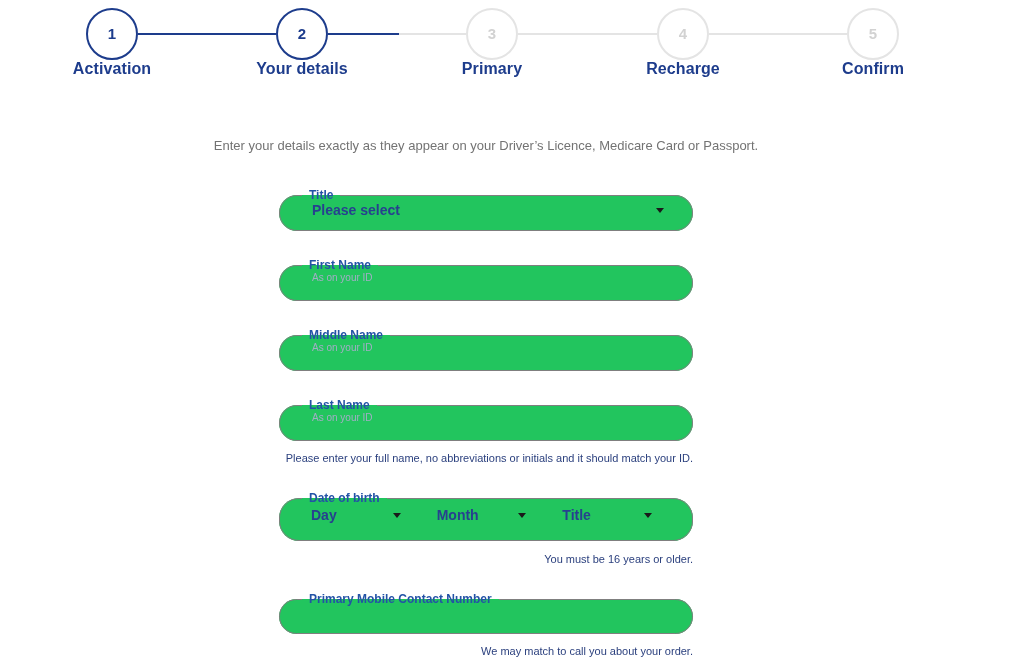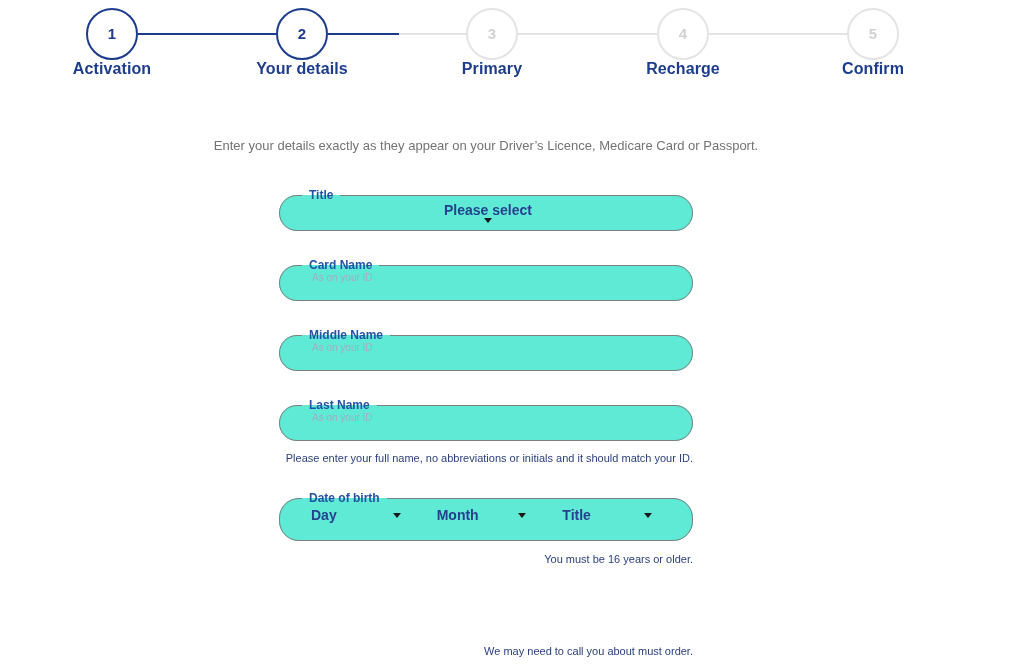--- a/index.html
+++ b/index.html
@@ -53,7 +53,7 @@
     left: 279px; width: 414px;
     border: 1px solid #7f7f7f;
     border-radius: 20px;
-    background: #5eead4;
+    background: #22c55e;
   }
   .field legend {
     margin-left: 22px;

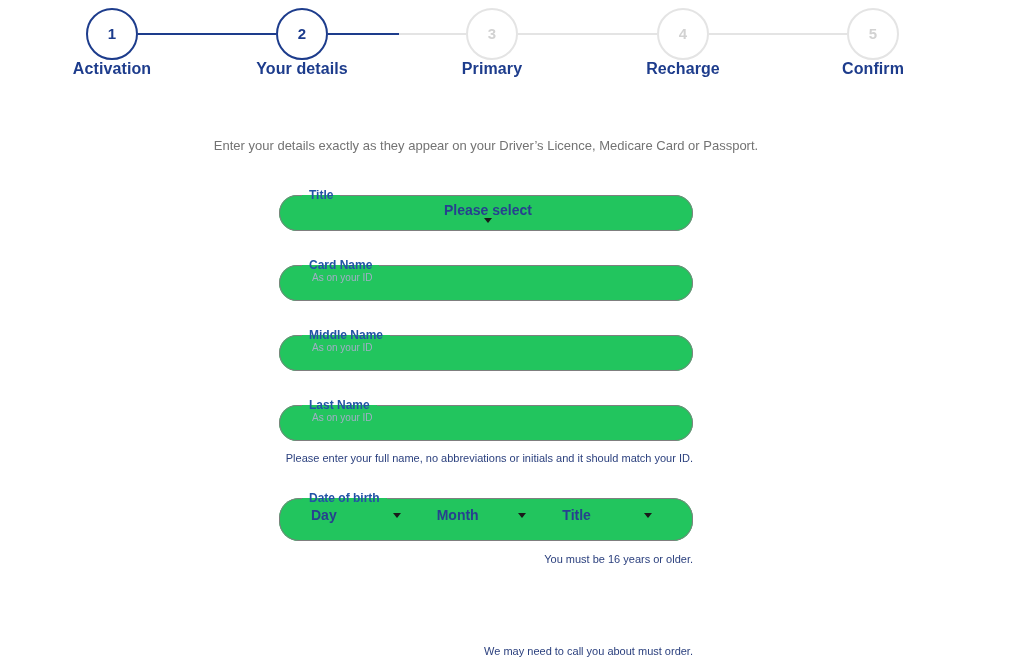--- a/index.html
+++ b/index.html
@@ -65,7 +65,6 @@
   .field .row {
     display: flex; align-items: center; justify-content: space-between;
     padding: 1px 28px 6px 32px;
-    flex-direction: column;
   }
   .value-text { font-size: 14px; font-weight: bold; color: #27408f; }
 

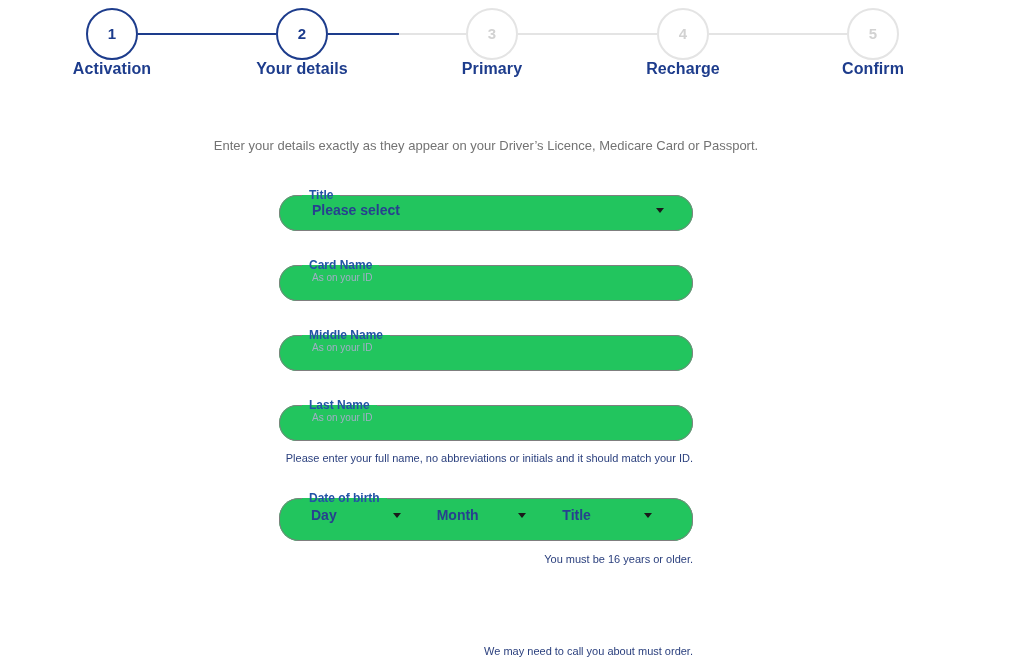--- a/index.html
+++ b/index.html
@@ -149,7 +149,7 @@
   </fieldset>
 
   <fieldset class="field" style="top:259px; height:42px;">
-    <legend>Card Name</legend>
+    <legend>First Name</legend>
     <div class="row">
       <input class="text-input" type="text" placeholder="As on your ID" style="">
     </div>

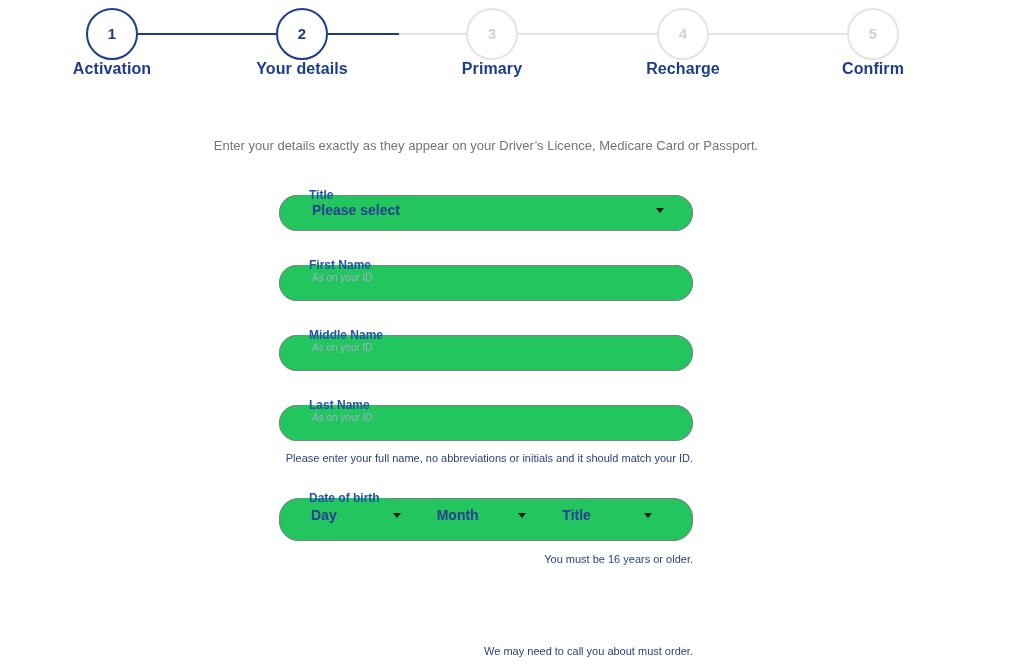--- a/index.html
+++ b/index.html
@@ -191,6 +191,12 @@
 
   <div class="note" style="top:553px;">You must be 16 years or older.</div>
 
+  <fieldset class="field" style="top:593px; height:41px;">
+    <legend>Primary Mobile Contact Number</legend>
+    <div class="row">
+      <input class="text-input" type="text" placeholder="" style="">
+    </div>
+  </fieldset>
 
   <div class="note" style="top:645px;">We may need to call you about must order.</div>
 

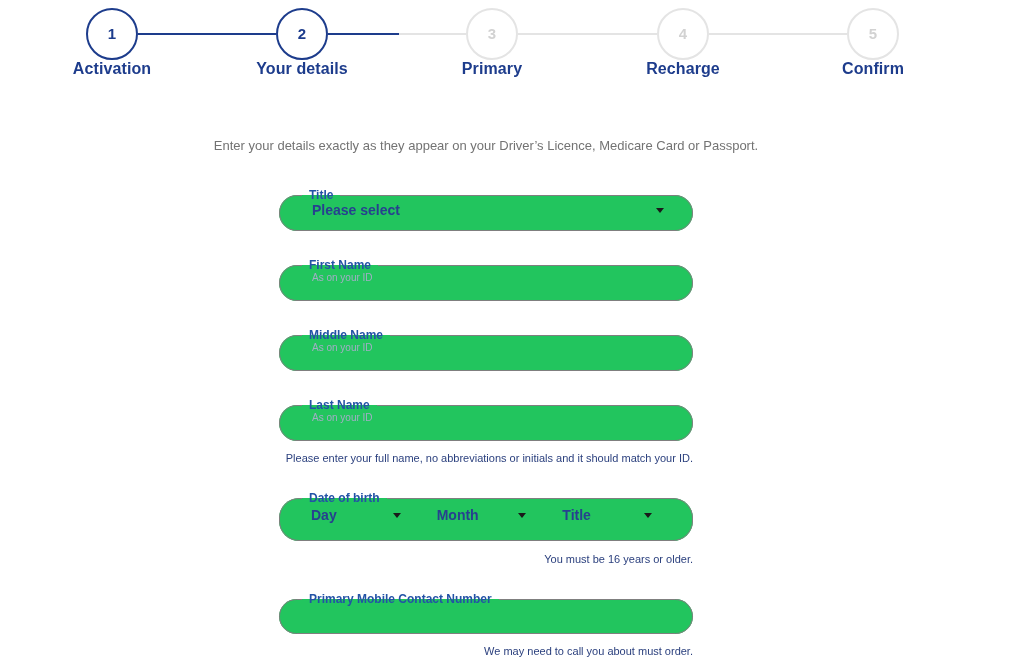--- a/index.html
+++ b/index.html
@@ -198,7 +198,7 @@
     </div>
   </fieldset>
 
-  <div class="note" style="top:645px;">We may need to call you about must order.</div>
+  <div class="note" style="top:645px;">We may match to call you about your order.</div>
 
 </div>
 

